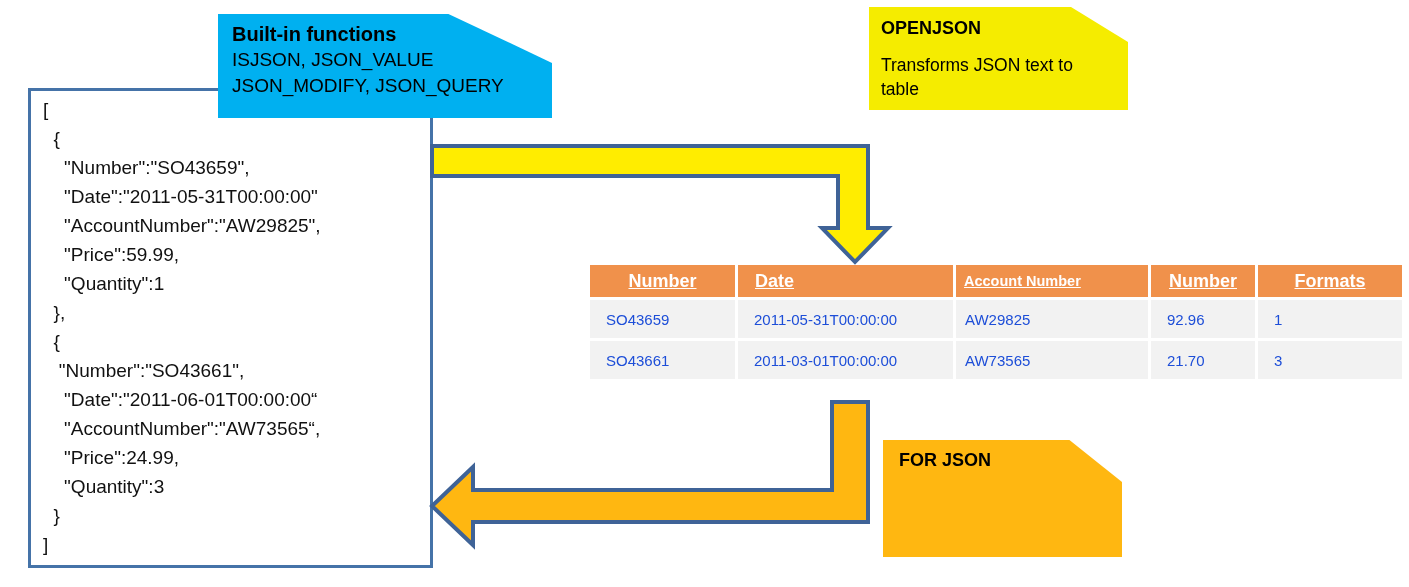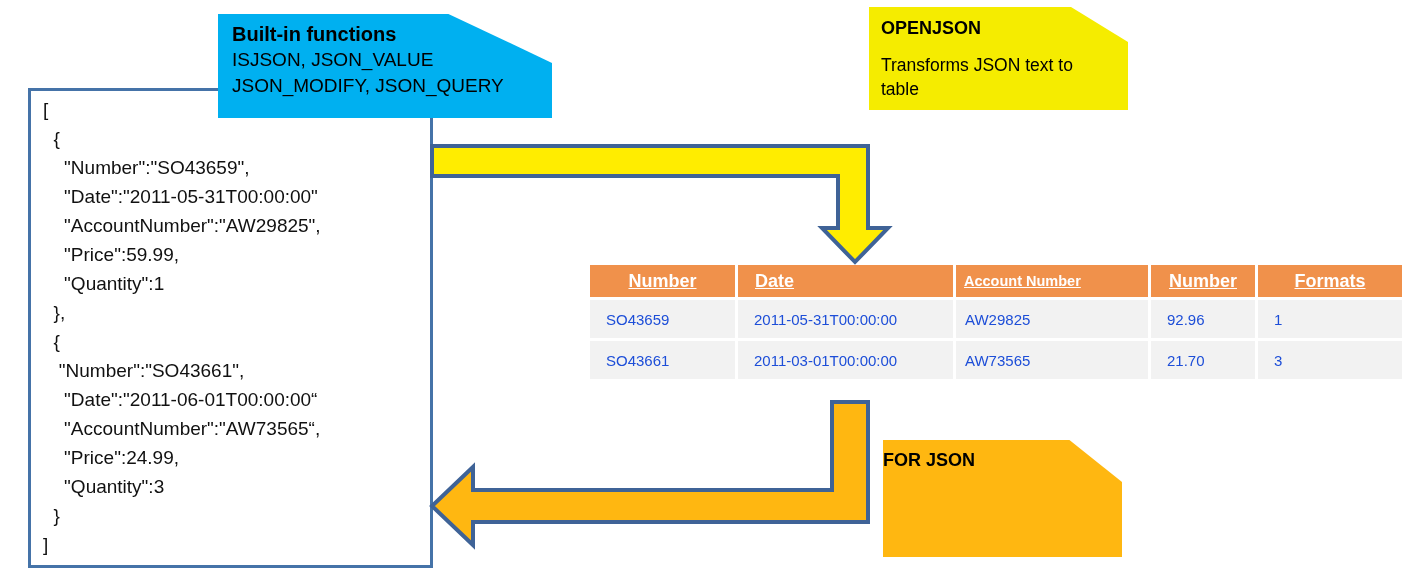--- a/index.html
+++ b/index.html
@@ -73,7 +73,7 @@
     width: 239px; height: 117px;
     background: var(--orange);
     clip-path: polygon(0 0, 78% 0, 100% 36%, 100% 100%, 0 100%);
-    padding: 9px 0 0 0;
+    padding: 9px 0 0 16px;
   }
   .callout.yellow .callout-title, .callout.orange .callout-title { font-size: 18px; line-height: 22px; }
   .callout.yellow .callout-body,  .callout.orange .callout-body  { font-size: 17.5px; line-height: 24px; margin-top: 14px; }

